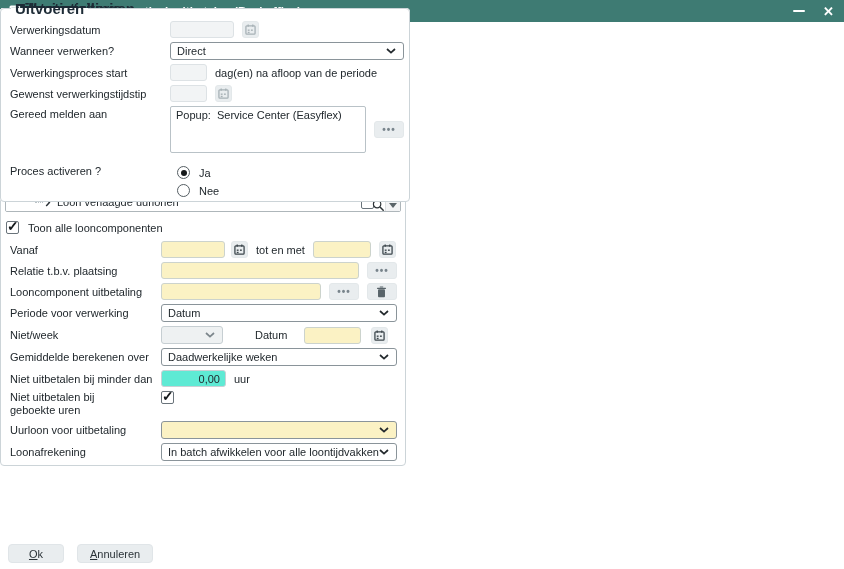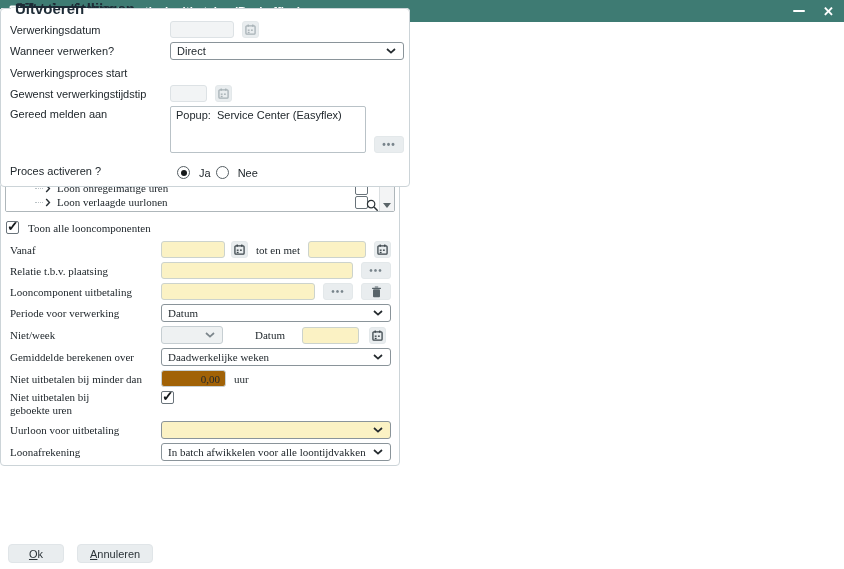--- a/index.html
+++ b/index.html
@@ -492,6 +492,12 @@
 
     <div class="row">
       <span class="lbl2">Verwerkingsproces start</span>
+      <span class="ctl">
+        <span class="input disabled" style="width:37px">
+            <span class="val"></span>
+          </span>
+        <span class="suffix">dag(en) na afloop van de periode</span>
+      </span>
     </div>
 
     <div class="row">

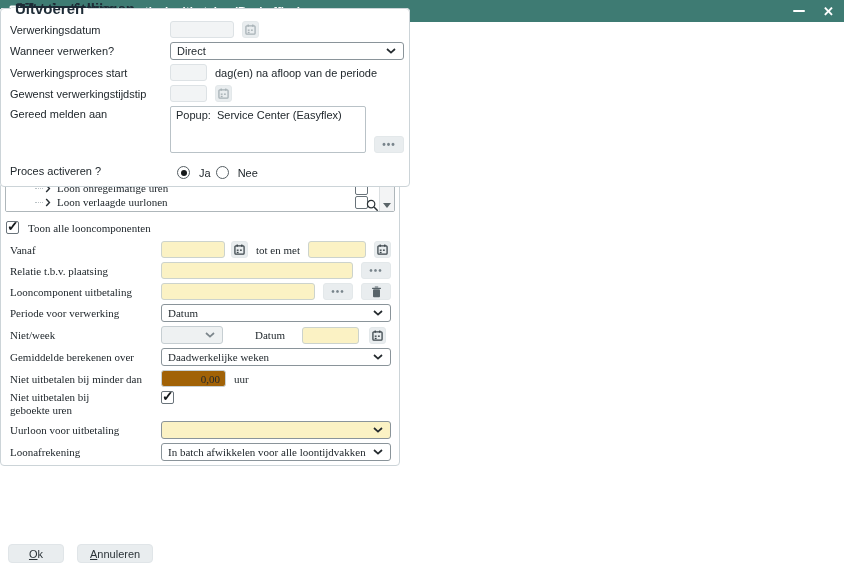--- a/index.html
+++ b/index.html
@@ -521,7 +521,7 @@
 
     <div class="row" style="align-items:flex-start">
       <span class="lbl2" style="padding-top:2px">Gereed melden aan</span>
-      <span class="ctl" style="align-items:flex-end">
+      <span class="ctl" style="align-items:center">
         <span class="textarea"><span class="val">Popup:  Service Center (Easyflex)</span></span>
         <span class="mini-btn">•••</span>
       </span>

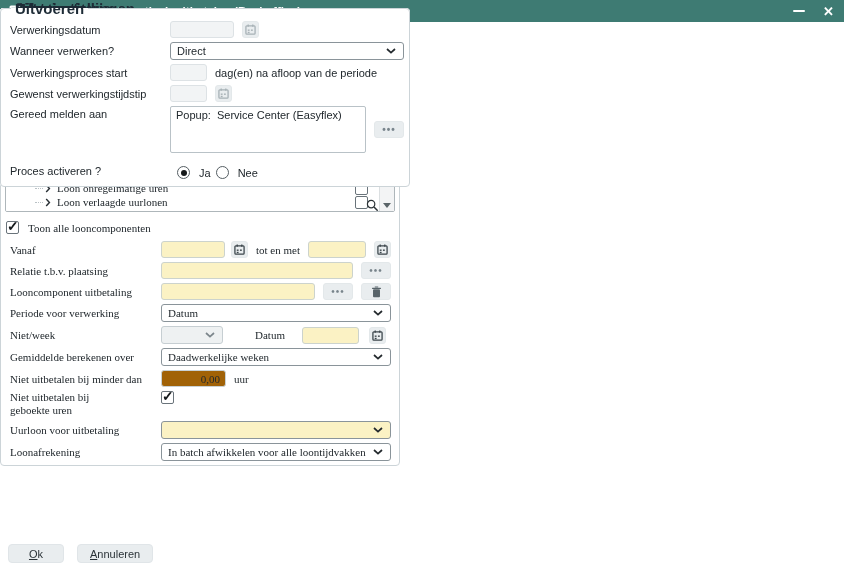--- a/index.html
+++ b/index.html
@@ -86,7 +86,7 @@
   .btn-ok { min-width:56px; } .btn-ann { min-width:69px; }
 
   .suffix { white-space:nowrap; }
-  .radio-group { display:flex; gap:5px; padding-top:1px; }
+  .radio-group { display:flex; flex-direction:column; gap:5px; padding-top:1px; }
   .radio-line { display:flex; align-items:center; gap:9px; }
   .mt12 { margin-top:12px; }
   svg { display:block; }

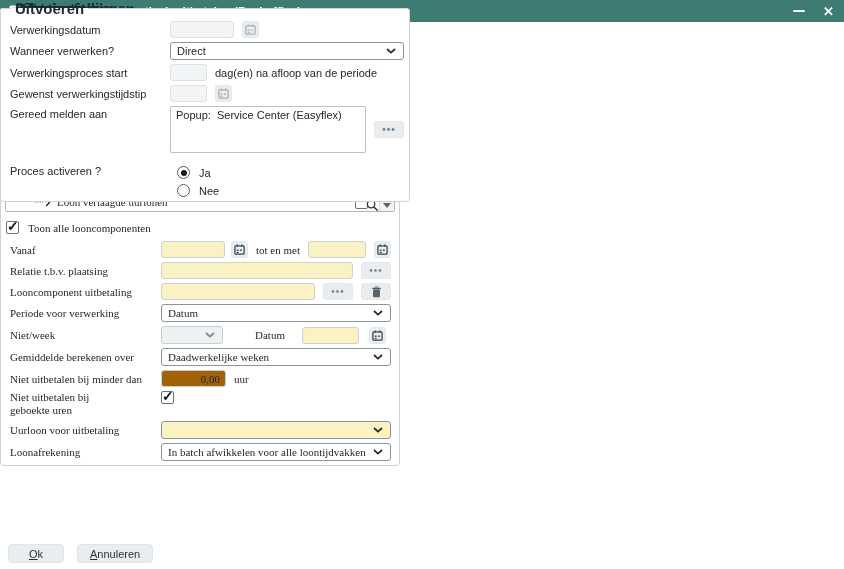--- a/index.html
+++ b/index.html
@@ -17,7 +17,7 @@
   
   fieldset { position:absolute; border:1px solid #ccd4d8; border-radius:4px; padding:4px 8px 0 9px; background:#fff; }
   legend { font-weight:bold; color:#1d2b36; font-size:15px; padding:0 4px; margin-left:1px; }
-  #fs-sel  { left:8;   top:31;  width:394; height:450;font-family:Liberation Serif, serif; }
+  #fs-sel  { left:8;   top:31;  width:394; height:450; }
   #fs-sort { left:8;   top:486; width:394; height:49;  }
   #fs-filter { left:430; top:31;  width:408; height:161; padding-right:5px; }
   #fs-info   { left:430; top:198; width:408; height:104; padding-right:5px; }

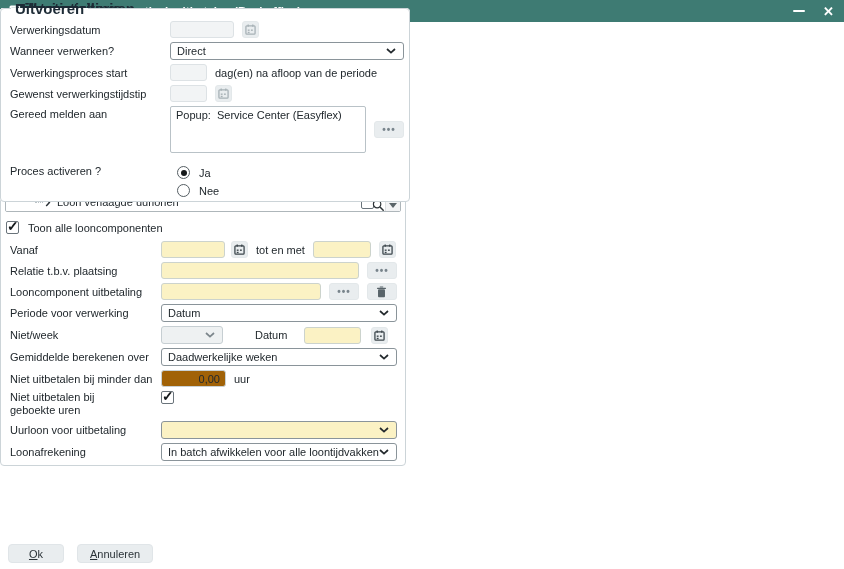--- a/index.html
+++ b/index.html
@@ -33,7 +33,7 @@
   .select .val { white-space:nowrap; overflow:hidden; }
   .select.yellow { background:#FBF2C4; }
   .select.disabled { background:#eef1f2; border-color:#c6ced2; cursor:default; }
-  .input { height:17px; border:1px solid #c9d1d5; border-radius:3px; background:#a16207; padding:0 5px; display:flex; align-items:center; }
+  .input { height:17px; border:1px solid #c9d1d5; border-radius:3px; background:#5eead4; padding:0 5px; display:flex; align-items:center; }
   .input.yellow { background:#FBF2C4; border-color:#ccd3cd; }
   .input.disabled { background:#f2f4f5; border-color:#dde2e5; }
   .input .val { white-space:pre; overflow:hidden; }

